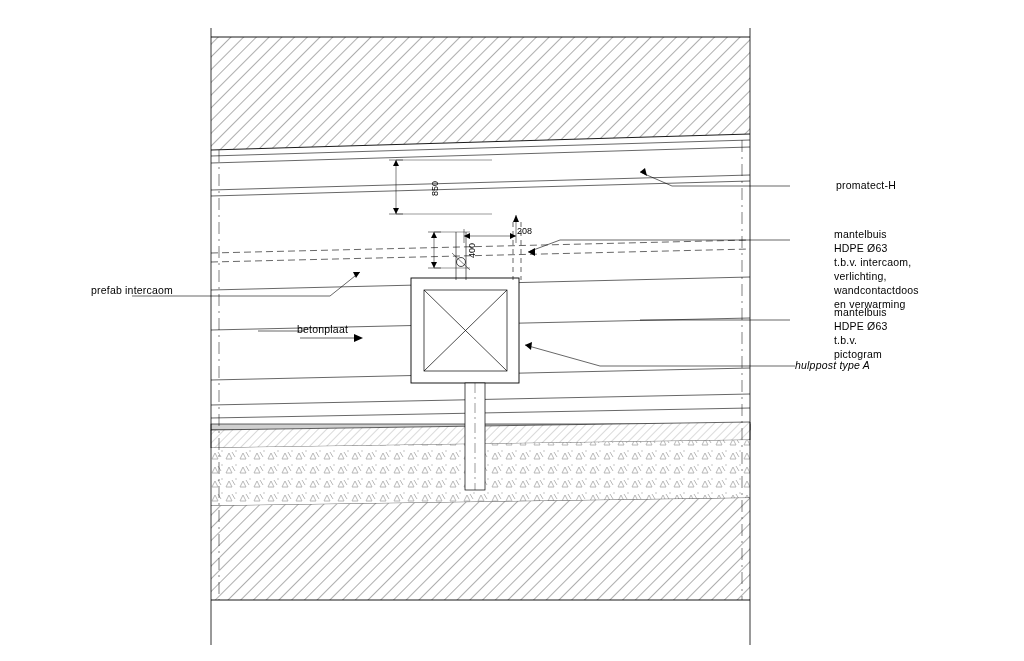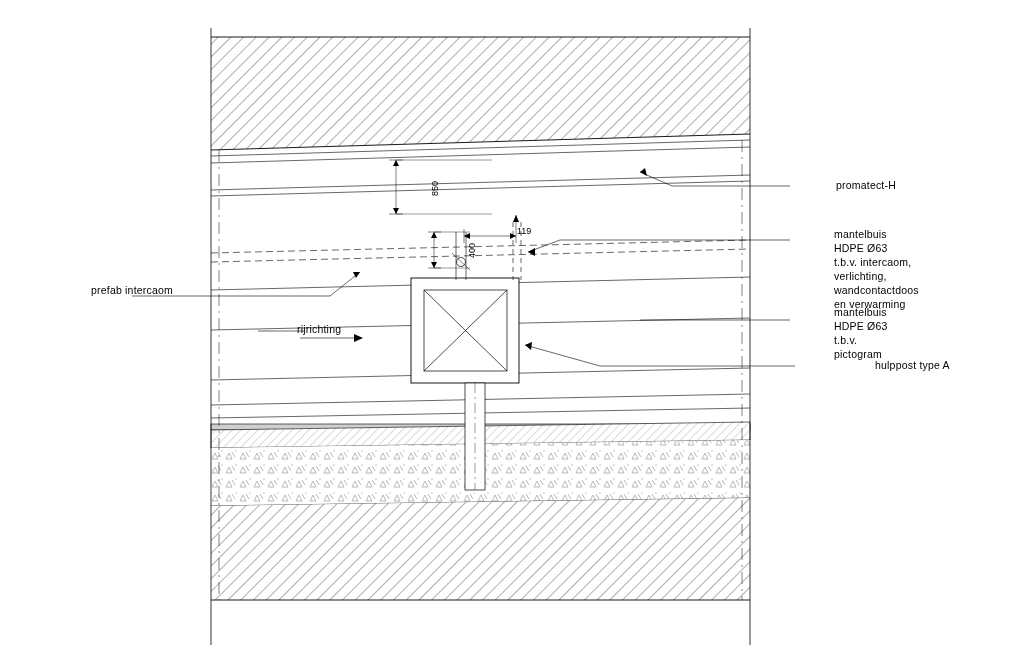--- a/index.html
+++ b/index.html
@@ -205,7 +205,7 @@
 
   <div class="dim vert" style="left:391px; top:196px;">850</div>
   <div class="dim vert" style="left:428px; top:258px;">400</div>
-  <div class="dim" style="left:478px; top:226px;">119</div>
+  <div class="dim" style="left:478px; top:226px;">208</div>
 </div>
 
 </body></html>

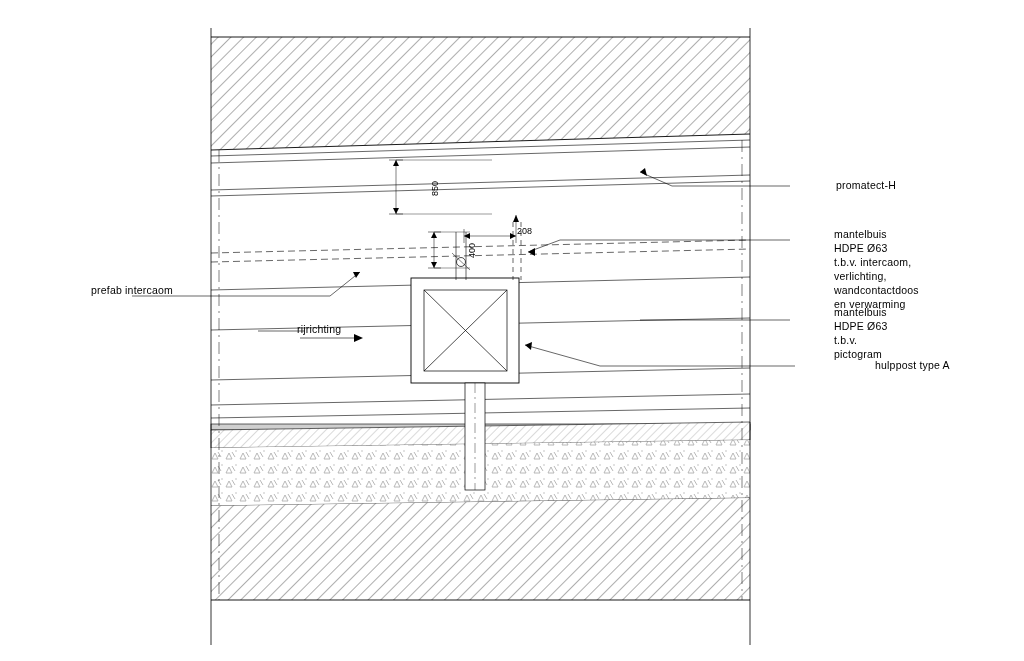--- a/index.html
+++ b/index.html
@@ -198,7 +198,7 @@
 t.b.v.  intercaom, verlichting,
 wandcontactdoos en verwarming</div>
   <div class="lbl" style="left:52px; top:283px;">prefab intercaom</div>
-  <div class="lbl" style="left:258px; top:322px;">rijrichting</div>
+  <div class="lbl" style="left:258px; top:322px;">betonplaat</div>
   <div class="lbl multi" style="left:795px; top:305px;">mantelbuis HDPE Ø63
 t.b.v.  pictogram</div>
   <div class="lbl" style="left:836px; top:358px;">hulppost type A</div>

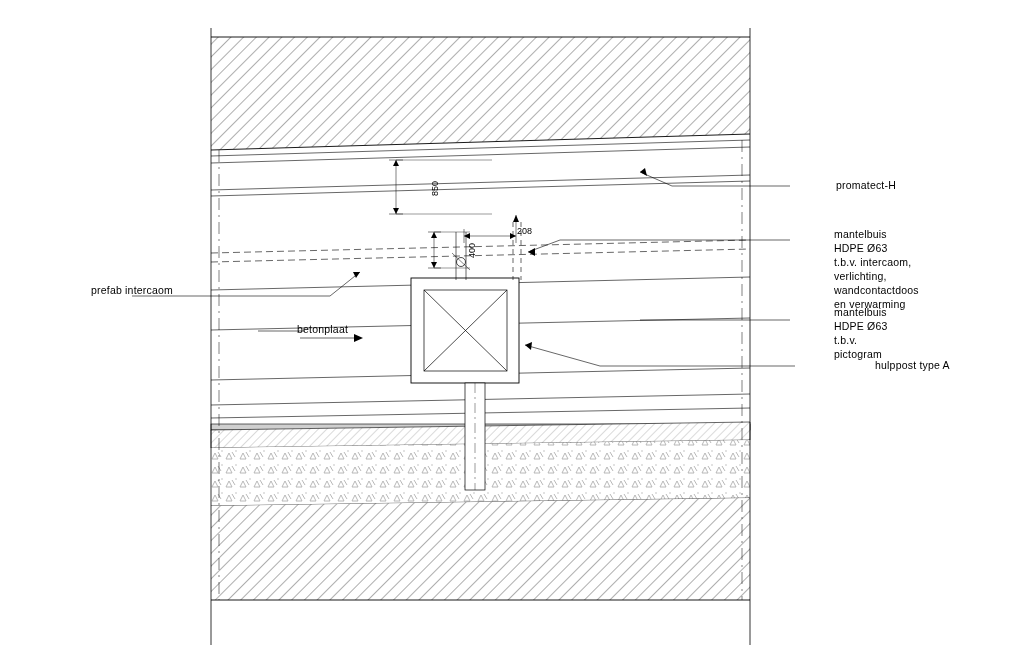--- a/index.html
+++ b/index.html
@@ -201,7 +201,7 @@
   <div class="lbl" style="left:258px; top:322px;">betonplaat</div>
   <div class="lbl multi" style="left:795px; top:305px;">mantelbuis HDPE Ø63
 t.b.v.  pictogram</div>
-  <div class="lbl" style="left:836px; top:358px;">hulppost type A</div>
+  <div class="lbl" style="left:756px; top:358px;font-style:italic;">hulppost type A</div>
 
   <div class="dim vert" style="left:391px; top:196px;">850</div>
   <div class="dim vert" style="left:428px; top:258px;">400</div>

